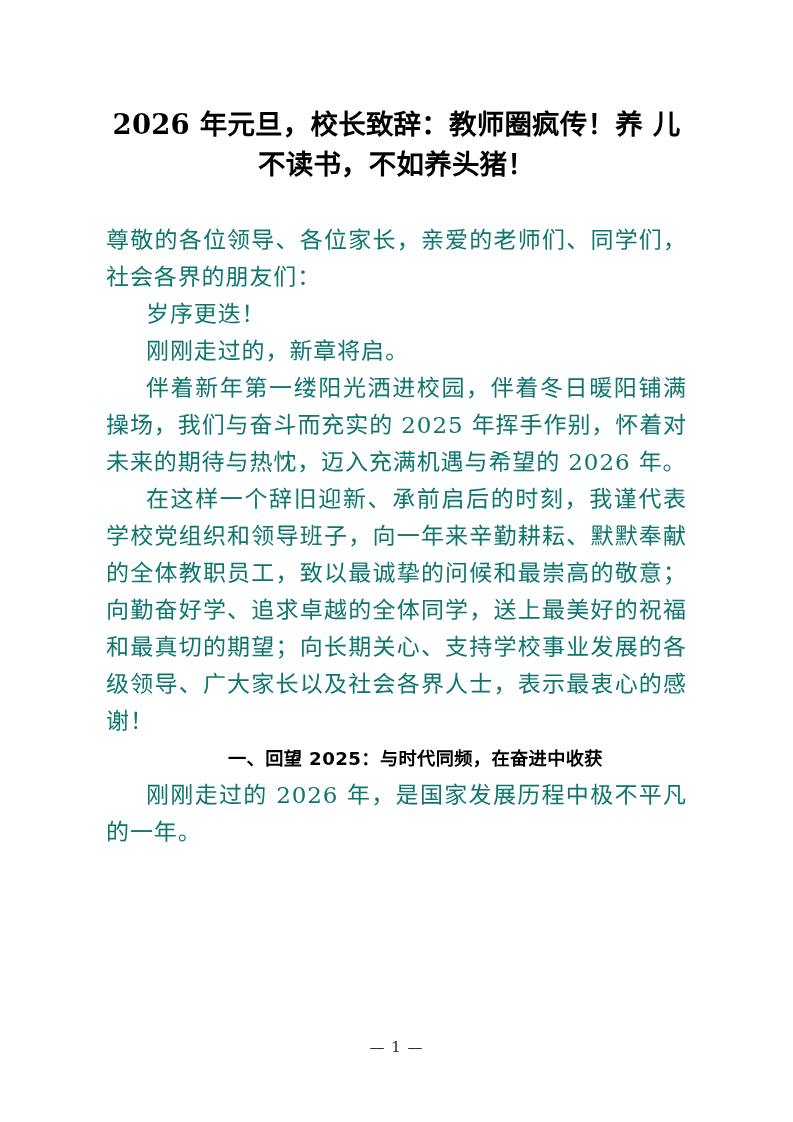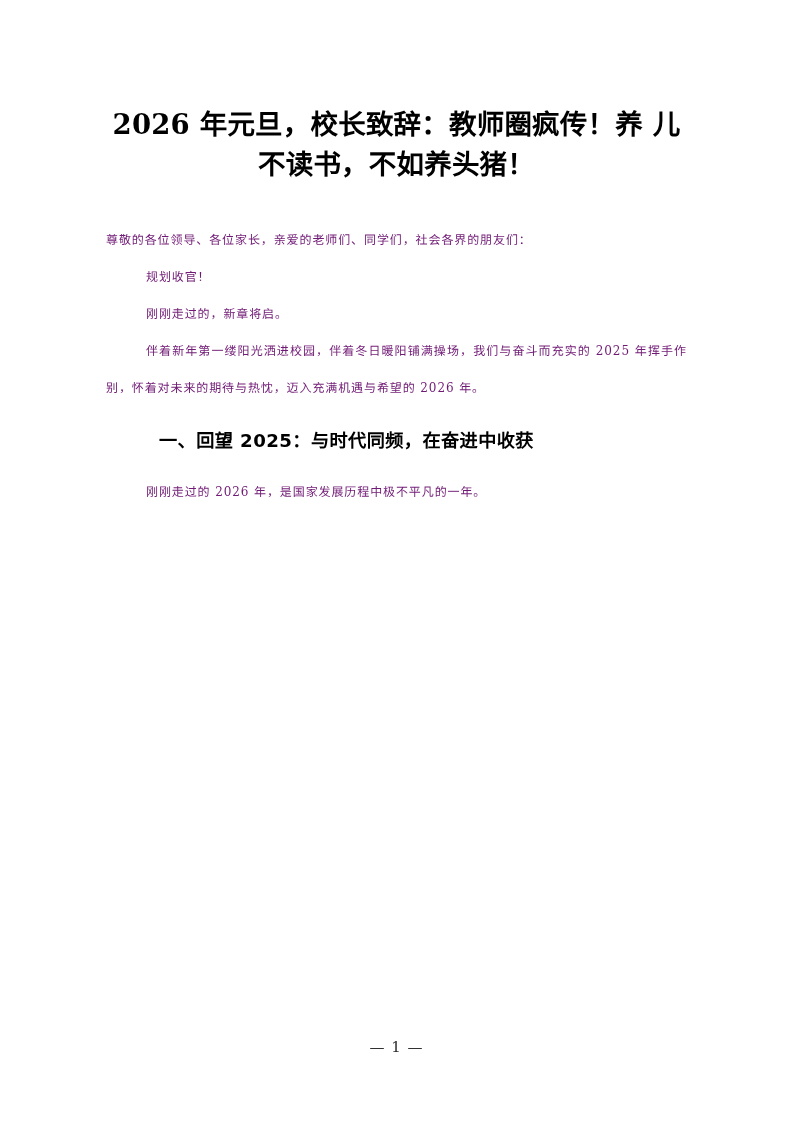--- a/index.html
+++ b/index.html
@@ -55,9 +55,9 @@
 
   .para {
     font-family: "DejaVu Serif", "Liberation Serif", serif;
-    font-size: 12px;
+    font-size: 23px;
     line-height: 37px;
-    color: #701a75;
+    color: #0f766e;
     text-align: justify;
     text-justify: inter-ideograph;
     margin: 0;

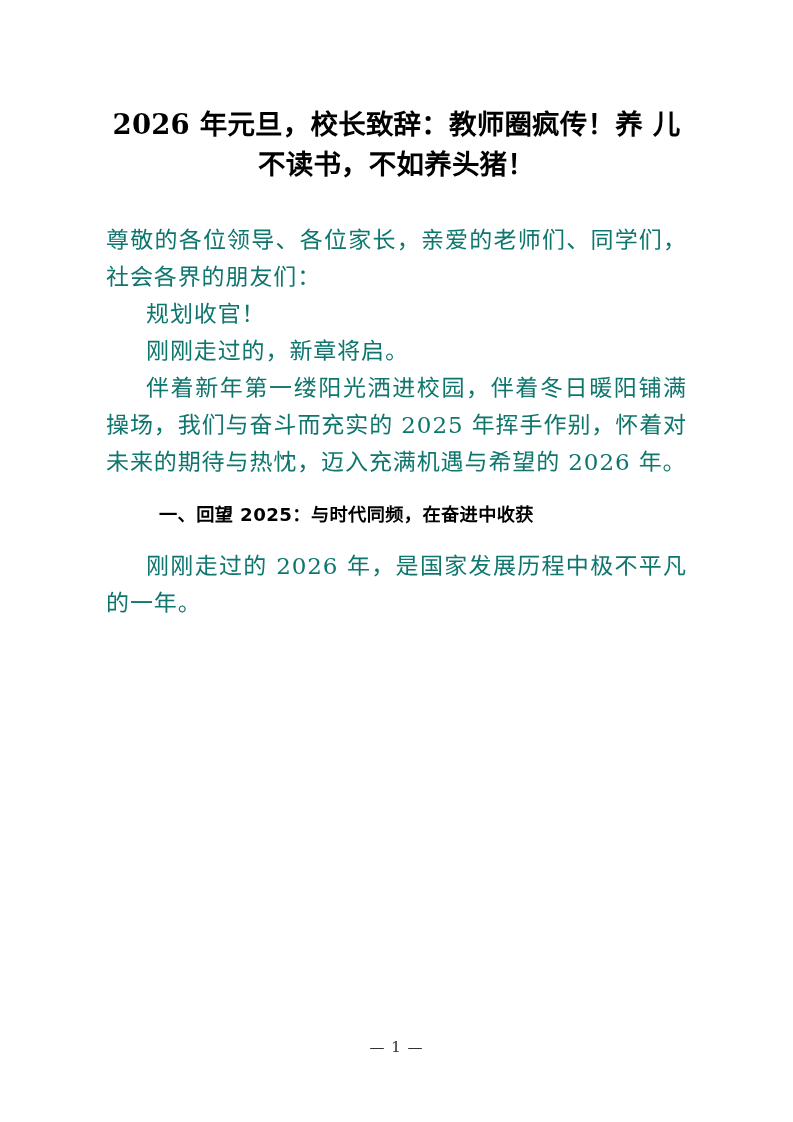--- a/index.html
+++ b/index.html
@@ -115,7 +115,7 @@
 
       <p class="para no-indent">尊敬的各位领导、各位家长，亲爱的老师们、同学们，社会各界的朋友们：</p>
 
-      <p class="para indent">规划收官！</p>
+      <p class="para indent">岁序更迭！</p>
 
       <p class="para indent">刚刚走过的，新章将启。</p>
 

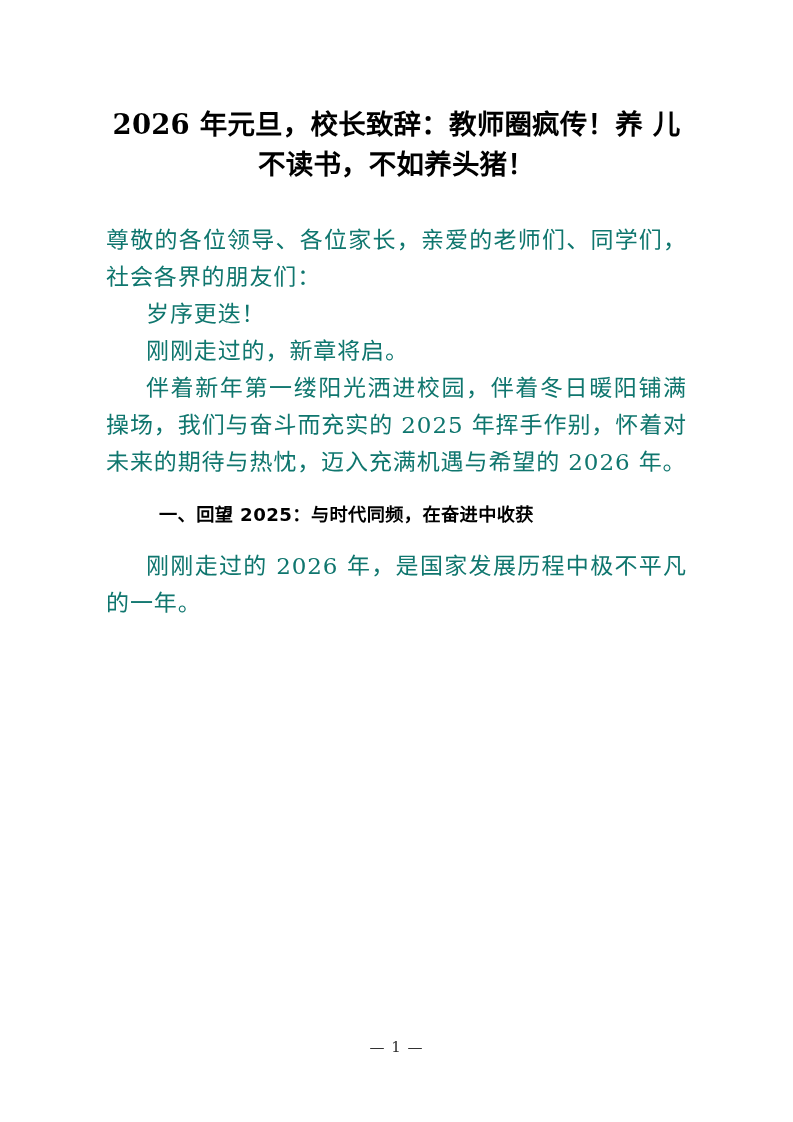--- a/index.html
+++ b/index.html
@@ -121,6 +121,7 @@
 
       <p class="para indent">伴着新年第一缕阳光洒进校园，伴着冬日暖阳铺满操场，我们与奋斗而充实的 2025 年挥手作别，怀着对未来的期待与热忱，迈入充满机遇与希望的 2026 年。</p>
 
+      <p class="para indent">在这样一个辞旧迎新、承前启后的时刻，我谨代表学校党组织和领导班子，向一年来辛勤耕耘、默默奉献的全体教职员工，致以最诚挚的问候和最崇高的敬意；向勤奋好学、追求卓越的全体同学，送上最美好的祝福和最真切的期望；向长期关心、支持学校事业发展的各级领导、广大家长以及社会各界人士，表示最衷心的感谢！</p>
 
       <h2 class="section-heading">一、回望 2025：与时代同频，在奋进中收获</h2>
 

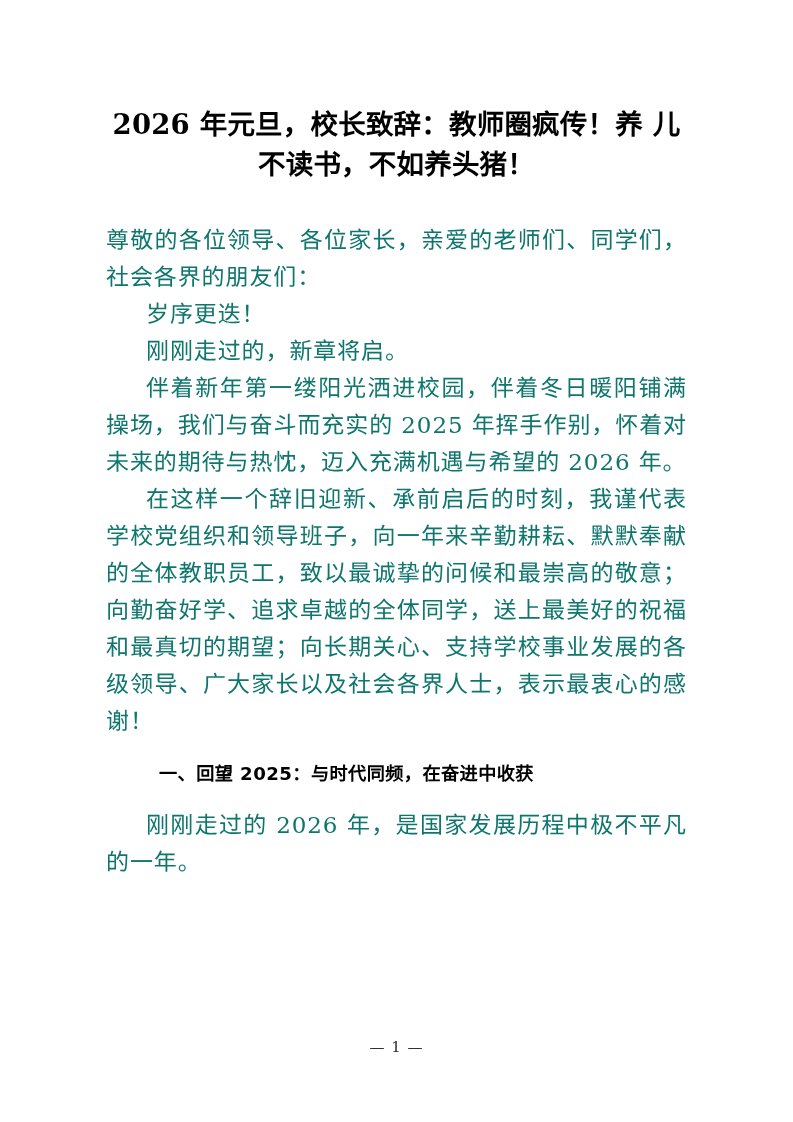--- a/index.html
+++ b/index.html
@@ -82,8 +82,9 @@
     color: #000000;
     text-indent: 38px;
     letter-spacing: 0.4px;
-    margin: 15px;
+    margin: 0;
     padding: 0;
+    text-align: center;
   }
 
   

